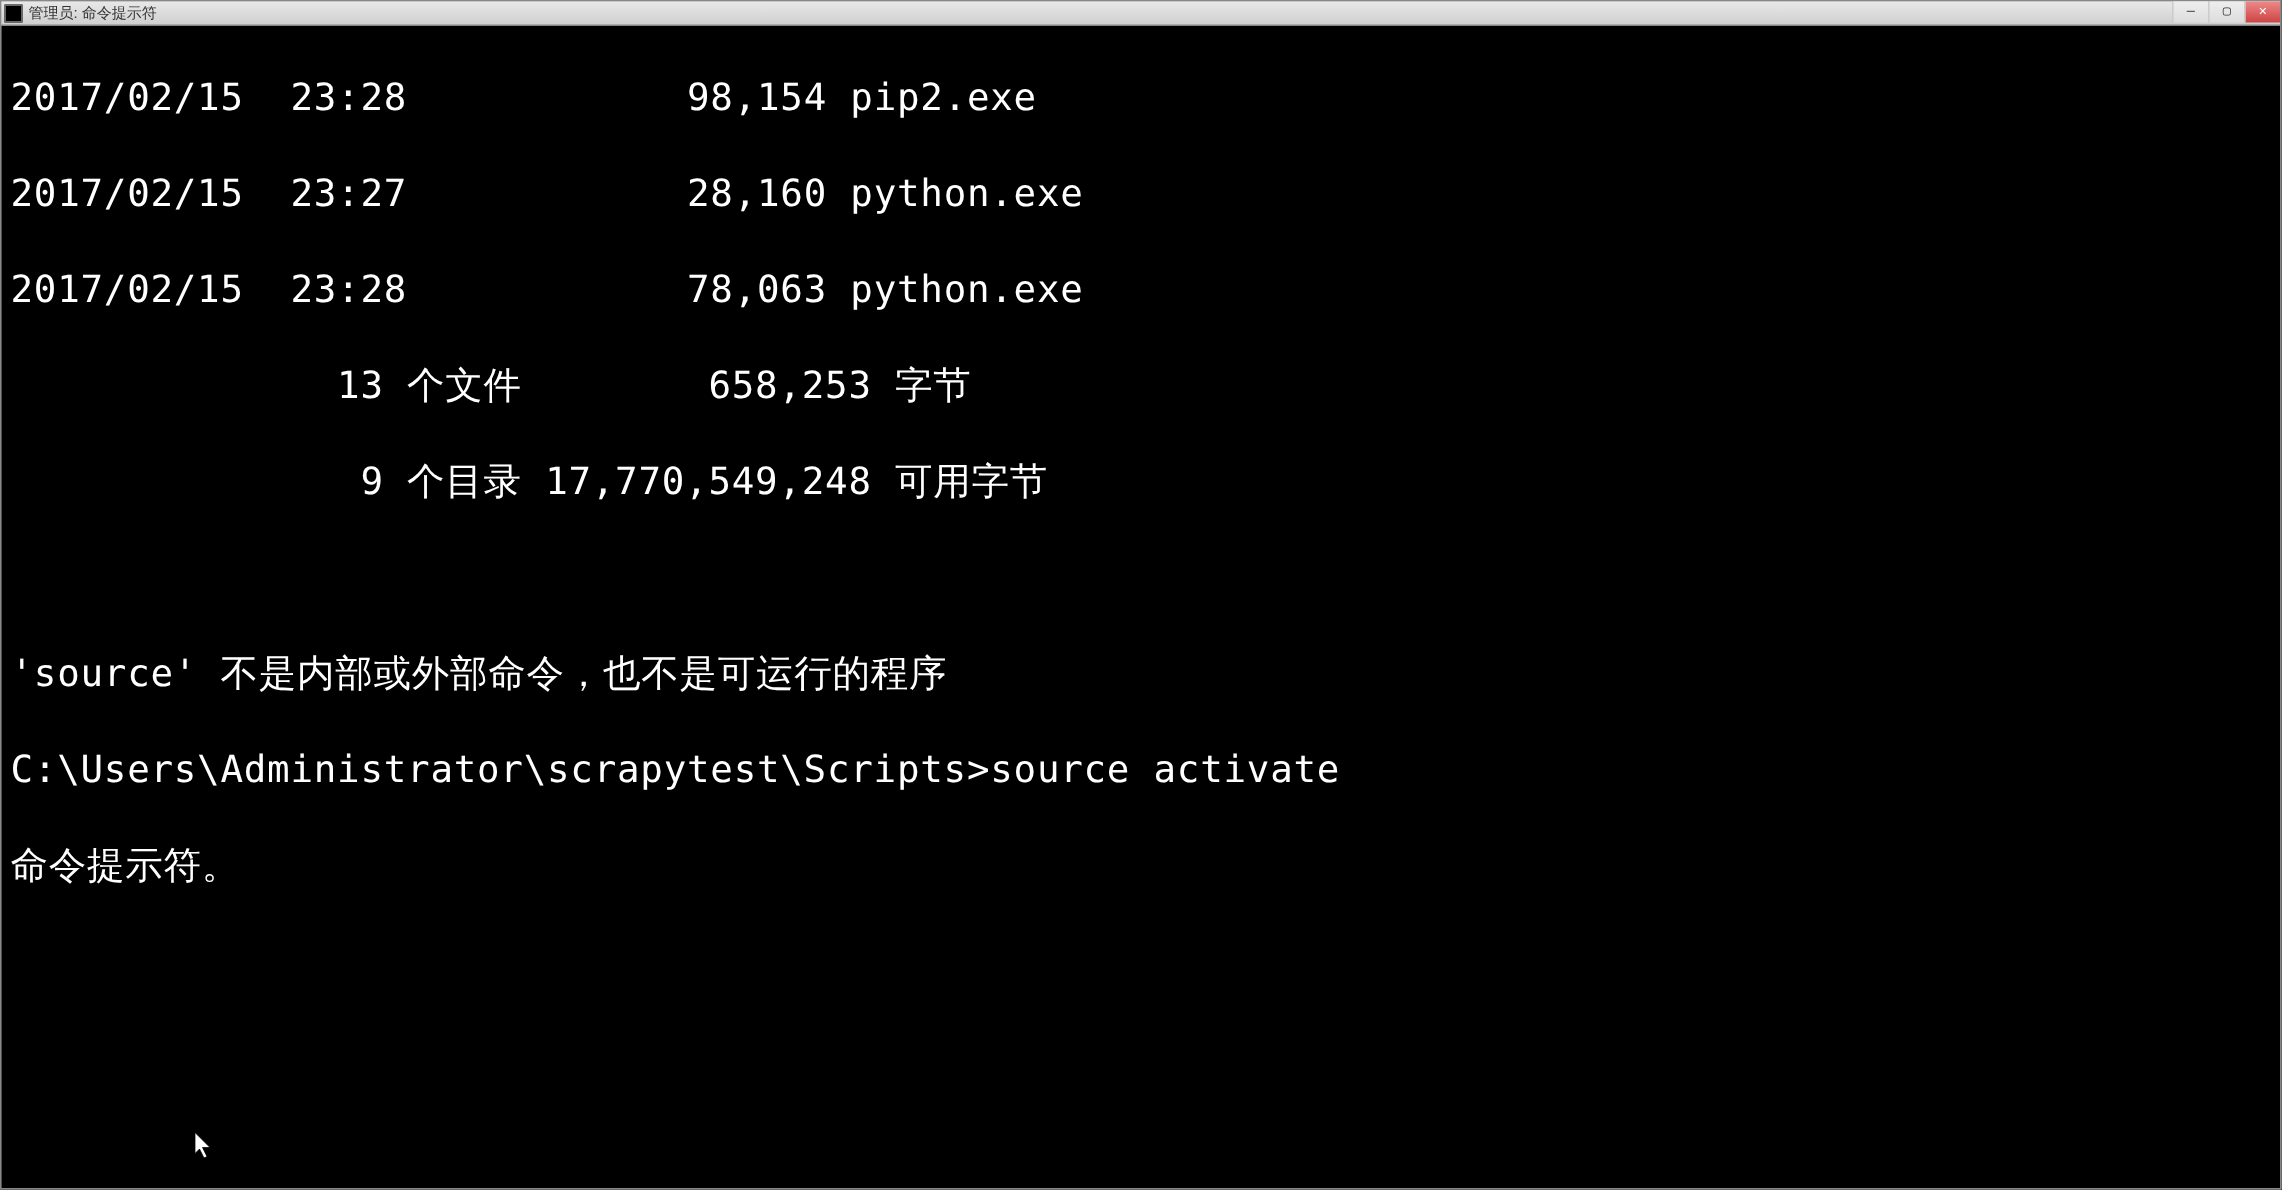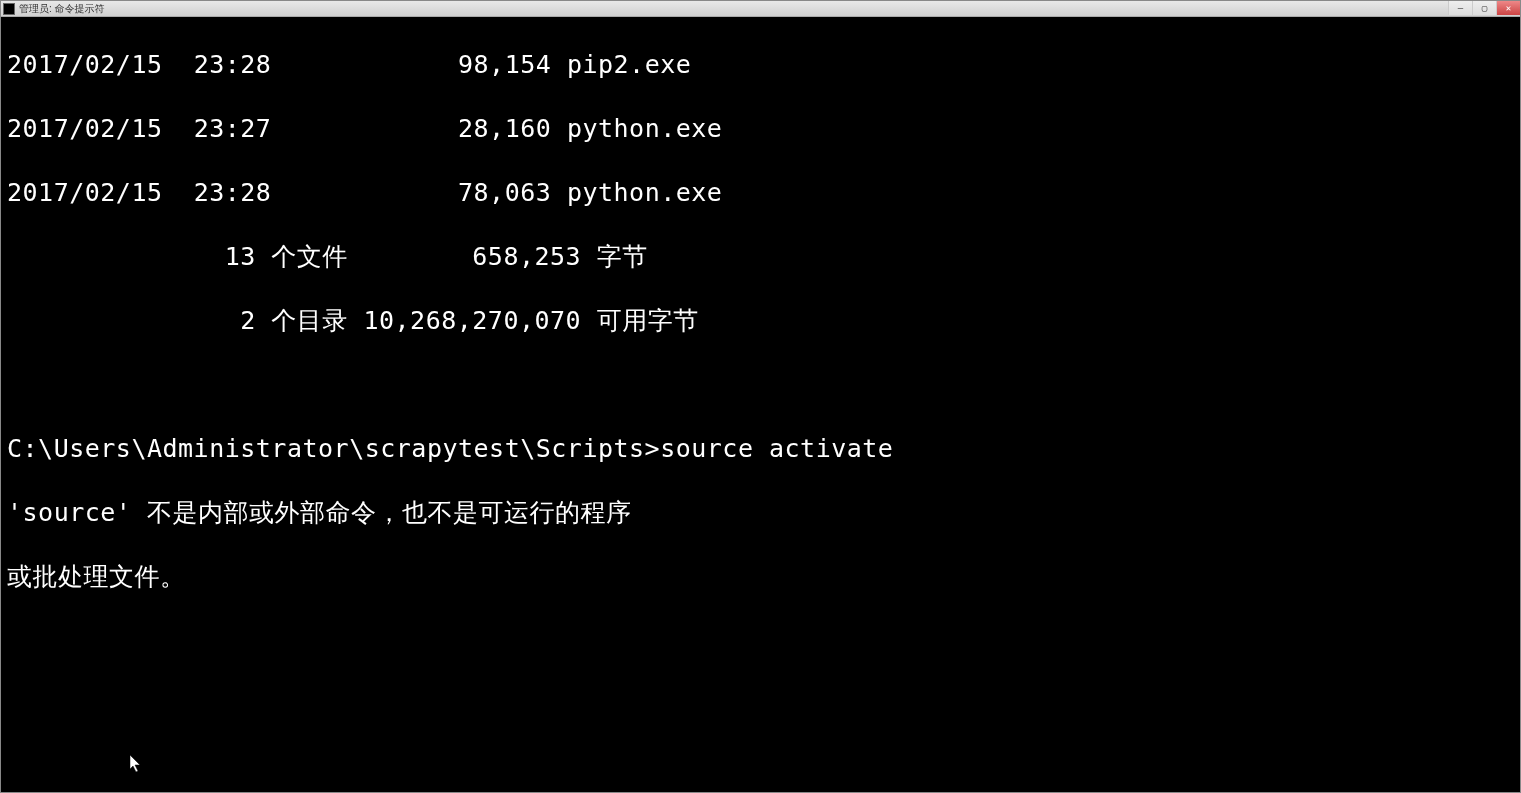--- a/index.html
+++ b/index.html
@@ -115,7 +115,7 @@
 <div class="terminal-line"><span>2017/02/15</span>  <span>23:27</span>            <span>28,160</span> <span>python.exe</span></div>
 <div class="terminal-line"><span>2017/02/15</span>  <span>23:28</span>            <span>78,063</span> <span>python.exe</span></div>
 <div class="terminal-line">              13 个文件        658,253 字节</div>
-<div class="terminal-line">               2 个目录 10,268,270,070 可用字节</div>
+<div class="terminal-line">               9 个目录 17,770,549,248 可用字节</div>
 <div class="terminal-line"> </div>
 <div class="terminal-line">C:\Users\Administrator\scrapytest\Scripts&gt;source activate</div>
 <div class="terminal-line">'source' 不是内部或外部命令，也不是可运行的程序</div>

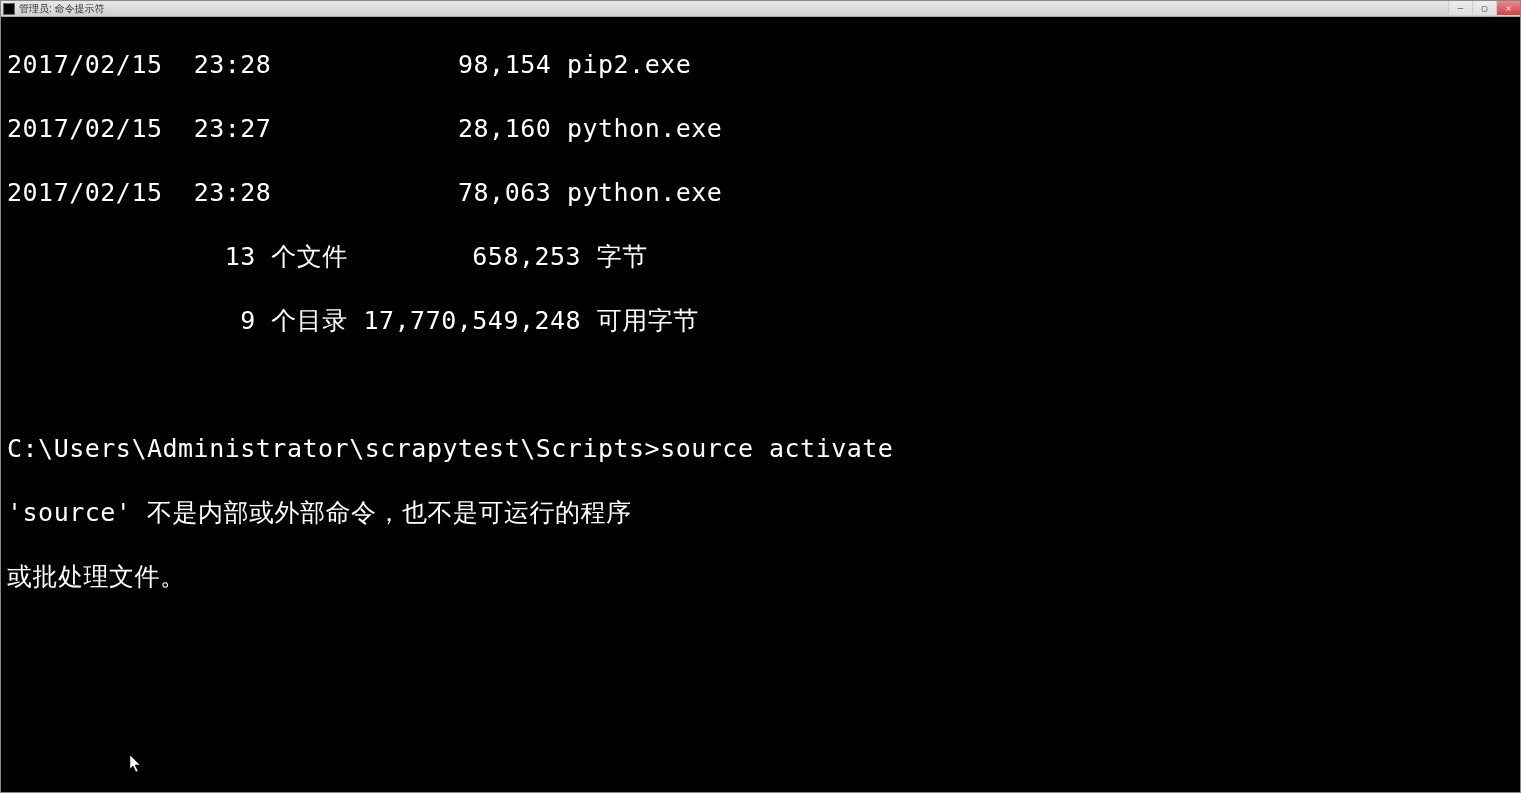--- a/index.html
+++ b/index.html
@@ -117,8 +117,8 @@
 <div class="terminal-line">              13 个文件        658,253 字节</div>
 <div class="terminal-line">               9 个目录 17,770,549,248 可用字节</div>
 <div class="terminal-line"> </div>
+<div class="terminal-line">'source' 不是内部或外部命令，也不是可运行的程序</div>
 <div class="terminal-line">C:\Users\Administrator\scrapytest\Scripts&gt;source activate</div>
-<div class="terminal-line">'source' 不是内部或外部命令，也不是可运行的程序</div>
 <div class="terminal-line">或批处理文件。</div>
 <div class="terminal-line"> </div>
 

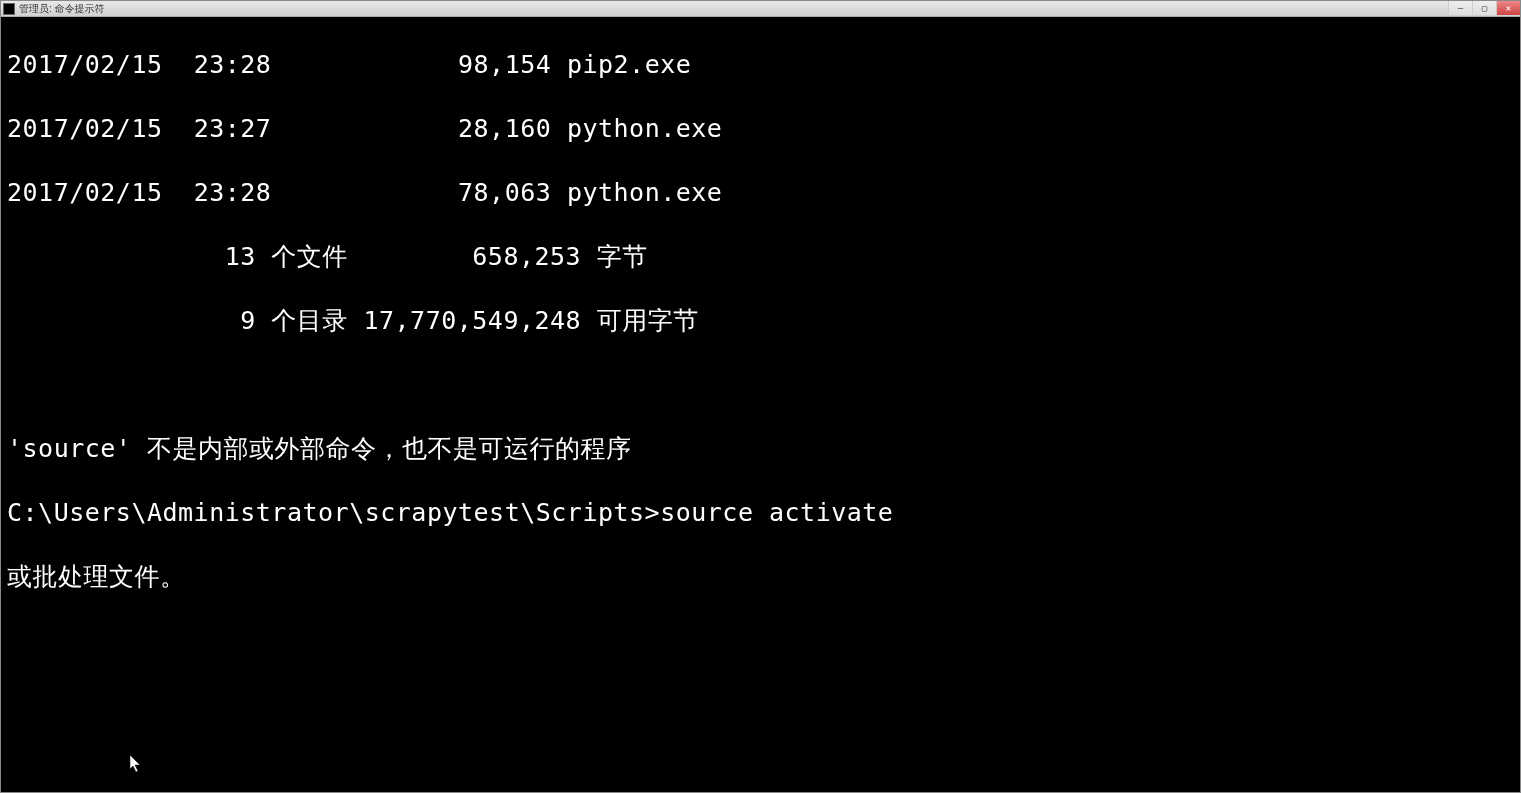--- a/index.html
+++ b/index.html
@@ -119,7 +119,7 @@
 <div class="terminal-line"> </div>
 <div class="terminal-line">'source' 不是内部或外部命令，也不是可运行的程序</div>
 <div class="terminal-line">C:\Users\Administrator\scrapytest\Scripts&gt;source activate</div>
-<div class="terminal-line">或批处理文件。</div>
+<div class="terminal-line">命令提示符。</div>
 <div class="terminal-line"> </div>
 
 

